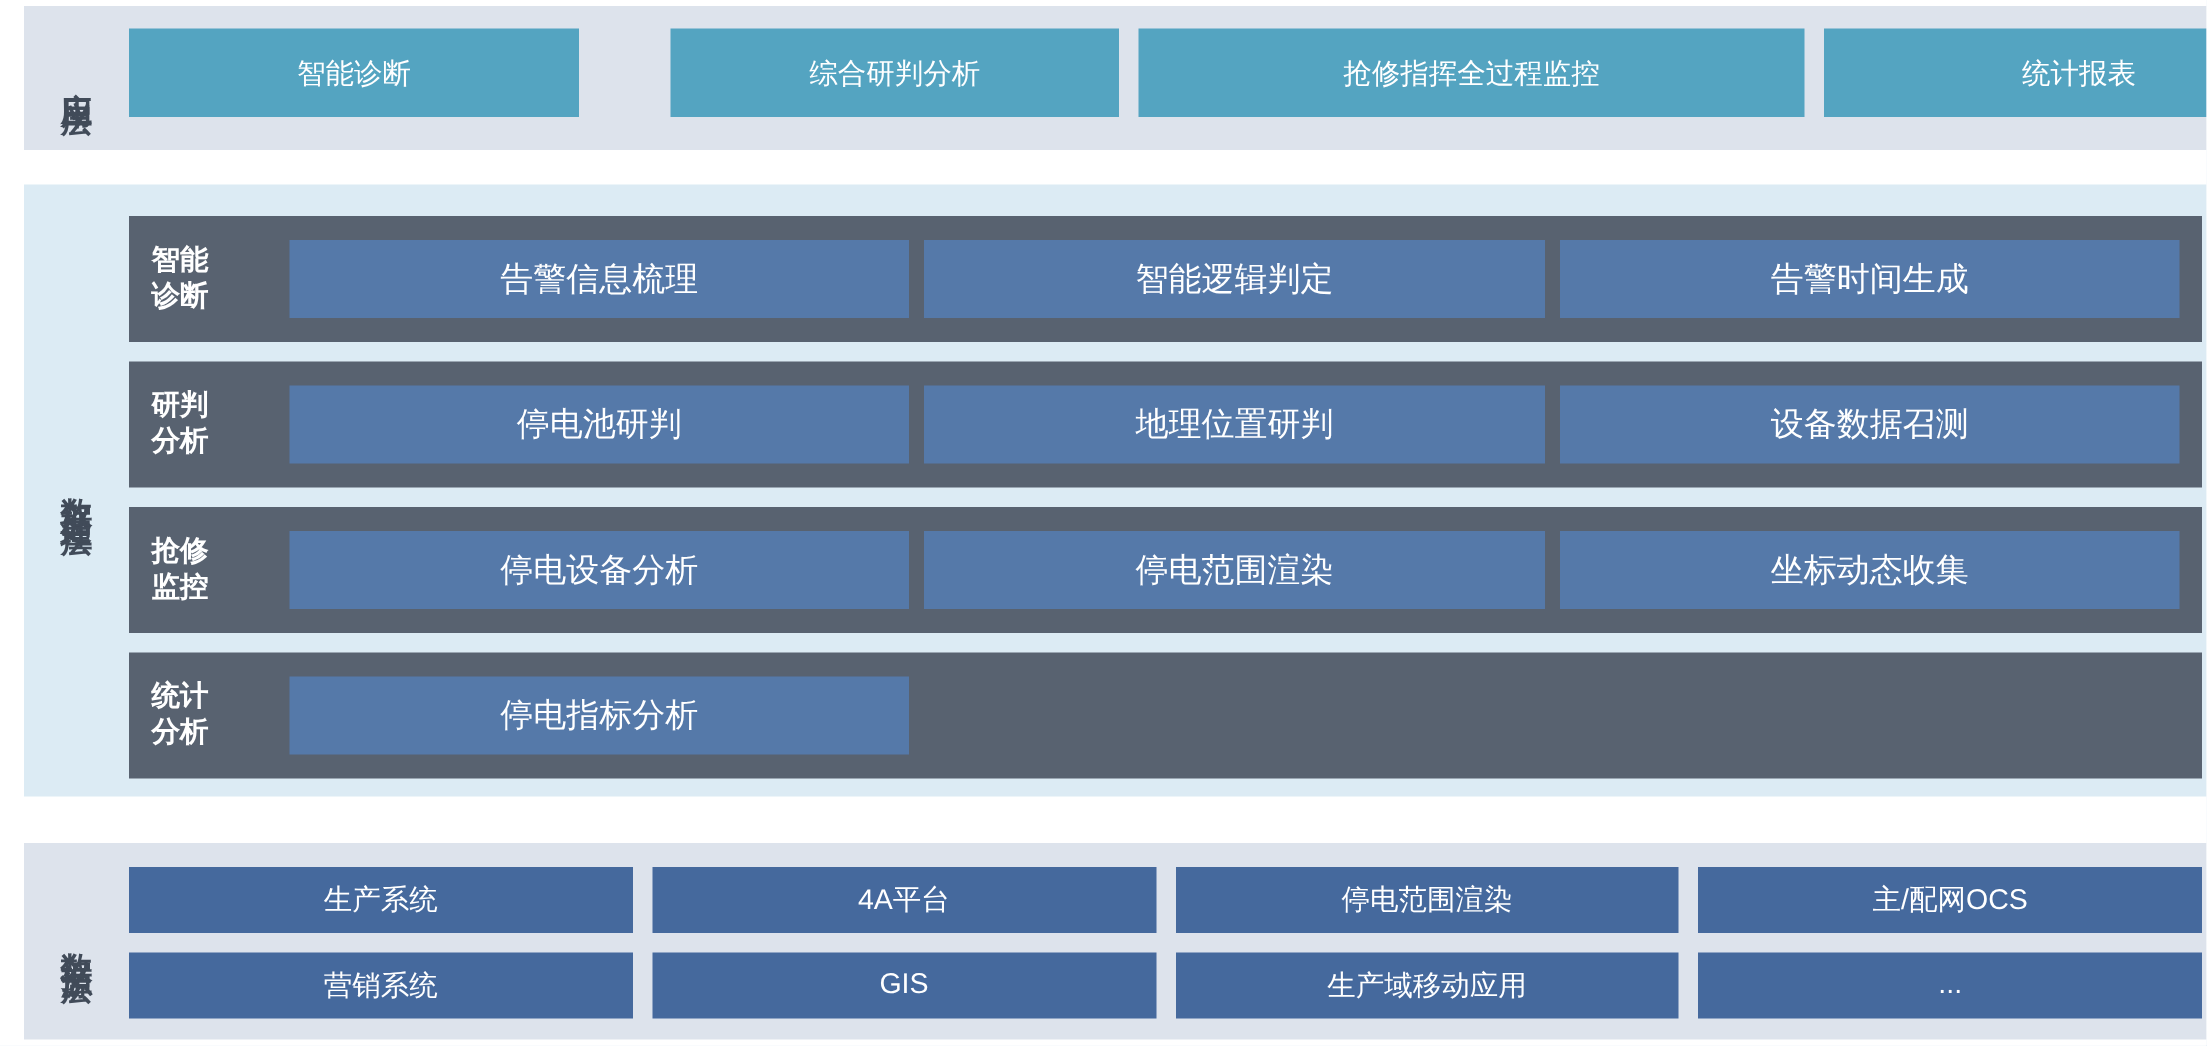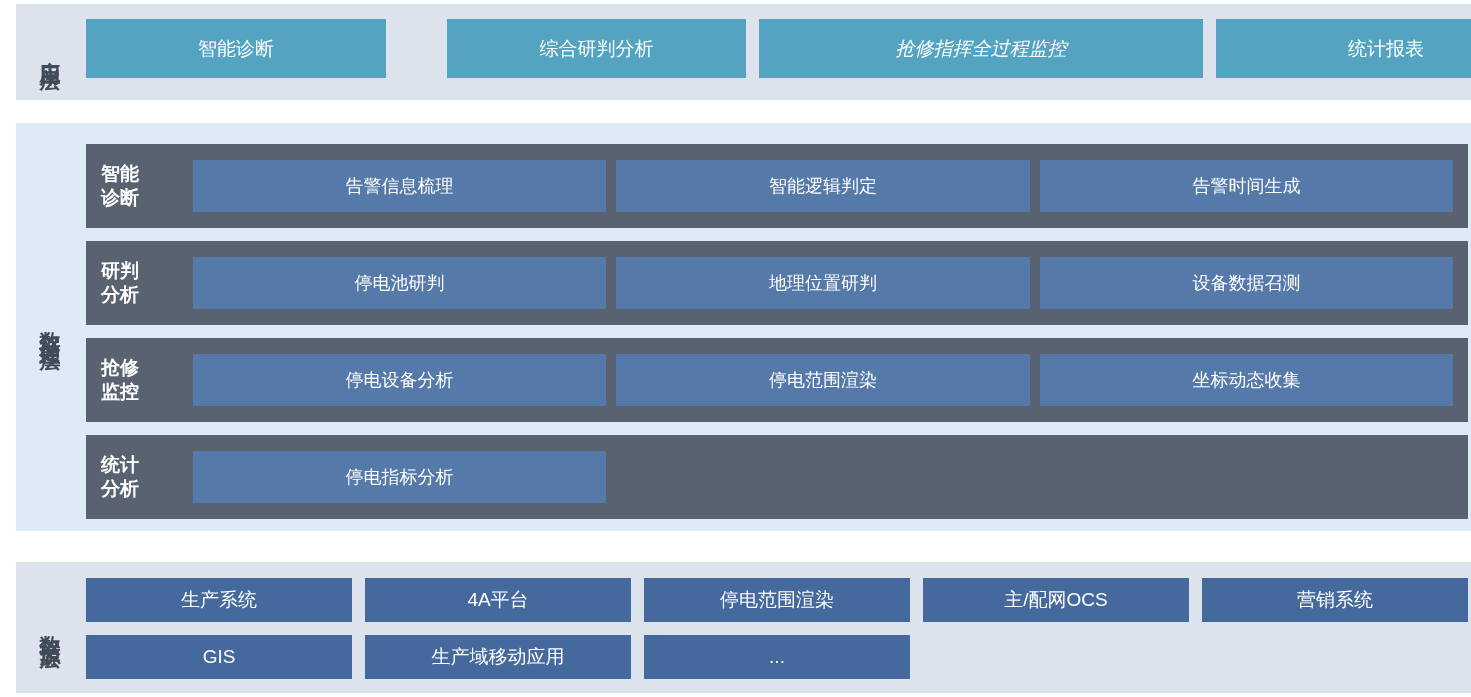--- a/index.html
+++ b/index.html
@@ -59,7 +59,7 @@
   }
   .app-btn.w1 { width: 300px; }
   .app-btn.w2 { width: 299px; margin-left: 48px; }
-  .app-btn.w3 { width: 444px; font-style: italic; }
+  .app-btn.w3 { width: 444px; }
   .app-btn.w4 { width: 300px; padding-left: 20px; }
 
   

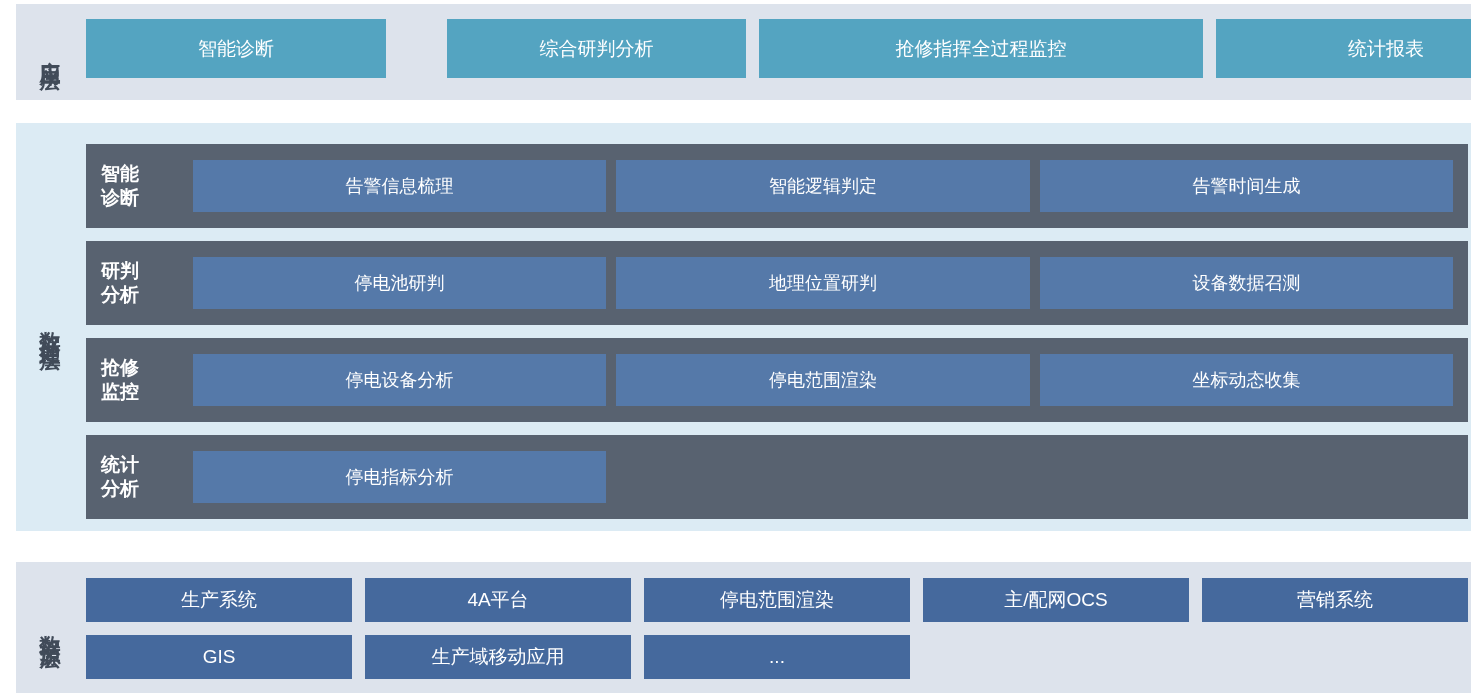--- a/index.html
+++ b/index.html
@@ -100,7 +100,7 @@
     height: 52px;
     background: var(--mid-blue, #5579a9);
     color: #ffffff;
-    font-size: 18px;
+    font-size: 22px;
     display: flex;
     align-items: center;
     justify-content: center;

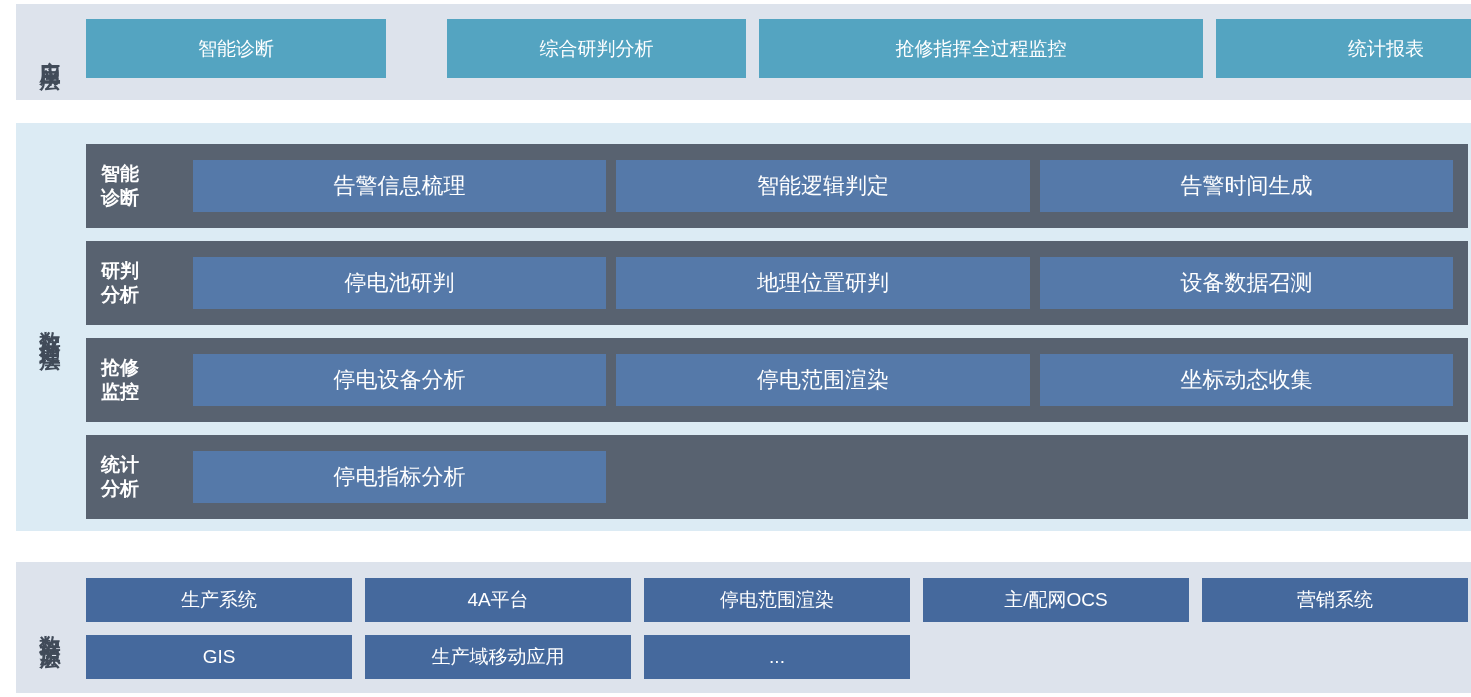--- a/index.html
+++ b/index.html
@@ -123,7 +123,7 @@
     top: 16px;
     width: 1382px;
     display: grid;
-    grid-template-columns: repeat(5, 1fr);
+    grid-template-columns: repeat(4, 1fr);
     grid-auto-rows: 44px;
     gap: 13px;
   }

